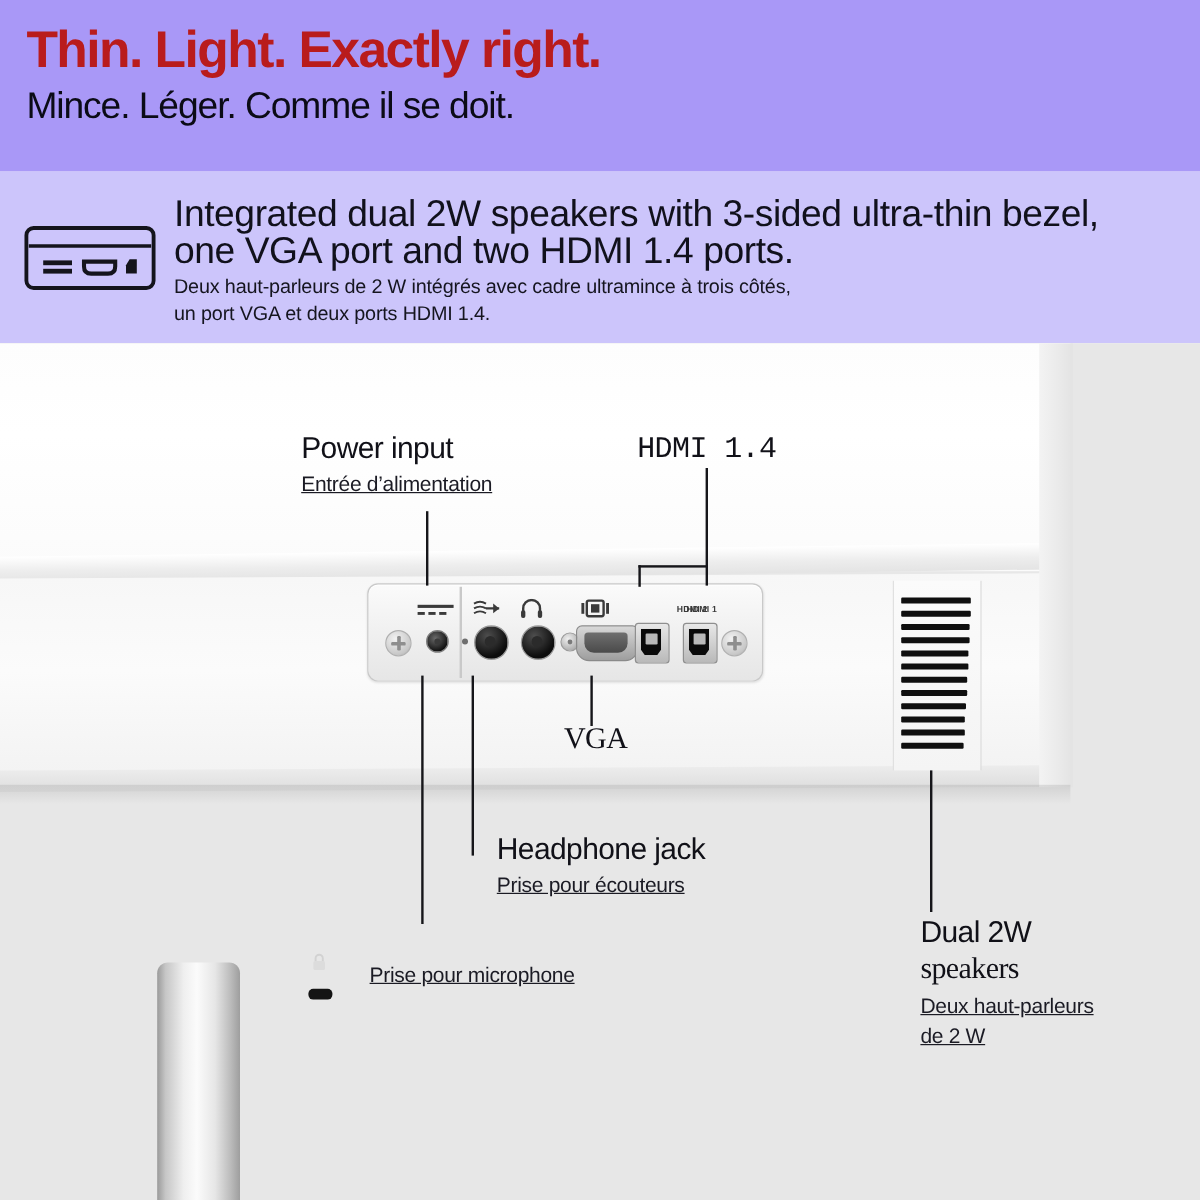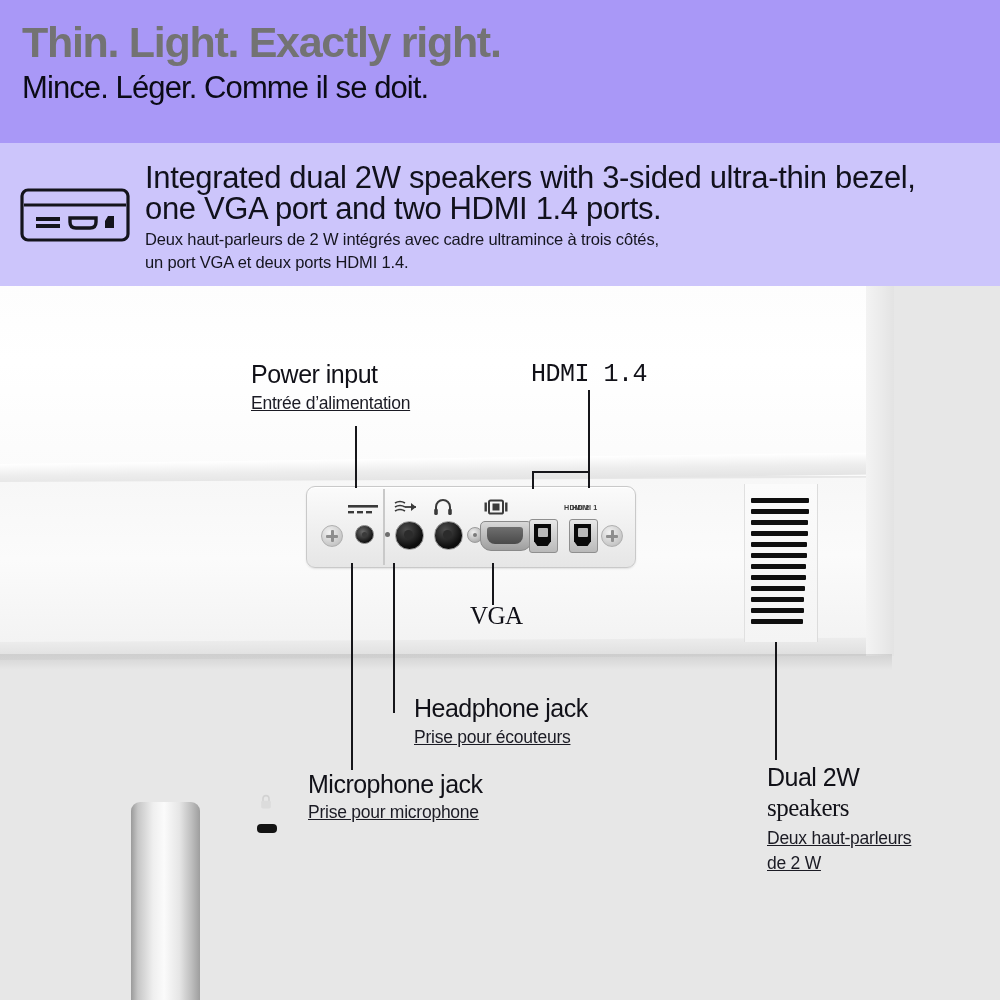--- a/index.html
+++ b/index.html
@@ -18,7 +18,7 @@
   .headline{
     position:absolute;left:22px;top:18px;width:940px;
     font-size:43px;line-height:48px;font-weight:700;
-    color:#737373;letter-spacing:-1.3px;white-space:nowrap;
+    color:#b91c1c;letter-spacing:-1.3px;white-space:nowrap;
   }
   .subheadline{
     position:absolute;left:22px;top:70px;width:940px;

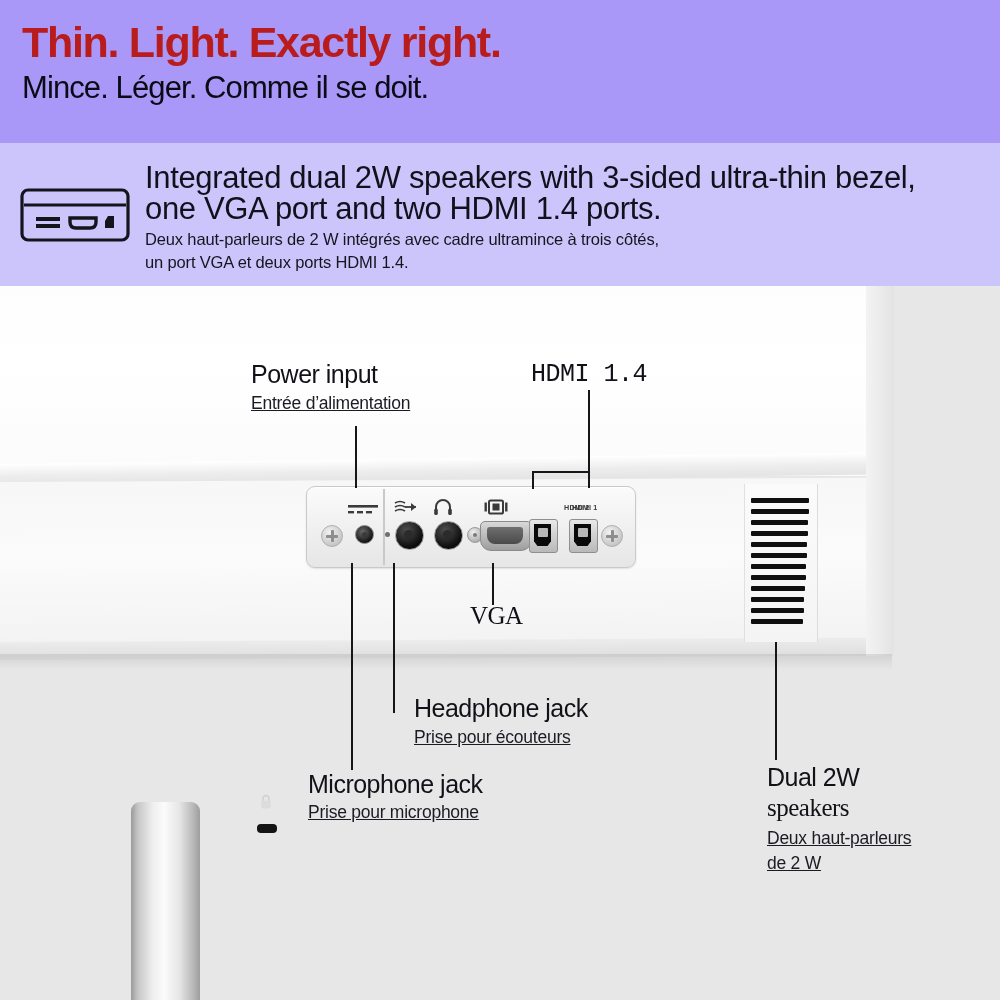--- a/index.html
+++ b/index.html
@@ -366,7 +366,6 @@
   <div class="co-title" style="left:414px;top:694px;">Headphone jack</div>
   <div class="co-sub" style="left:414px;top:726px;">Prise pour écouteurs</div>
 
-  <div class="co-title" style="left:308px;top:770px;">Microphone jack</div>
   <div class="co-sub" style="left:308px;top:801px;">Prise pour microphone</div>
 
   <div class="co-title" style="left:767px;top:763px;">Dual 2W</div>

